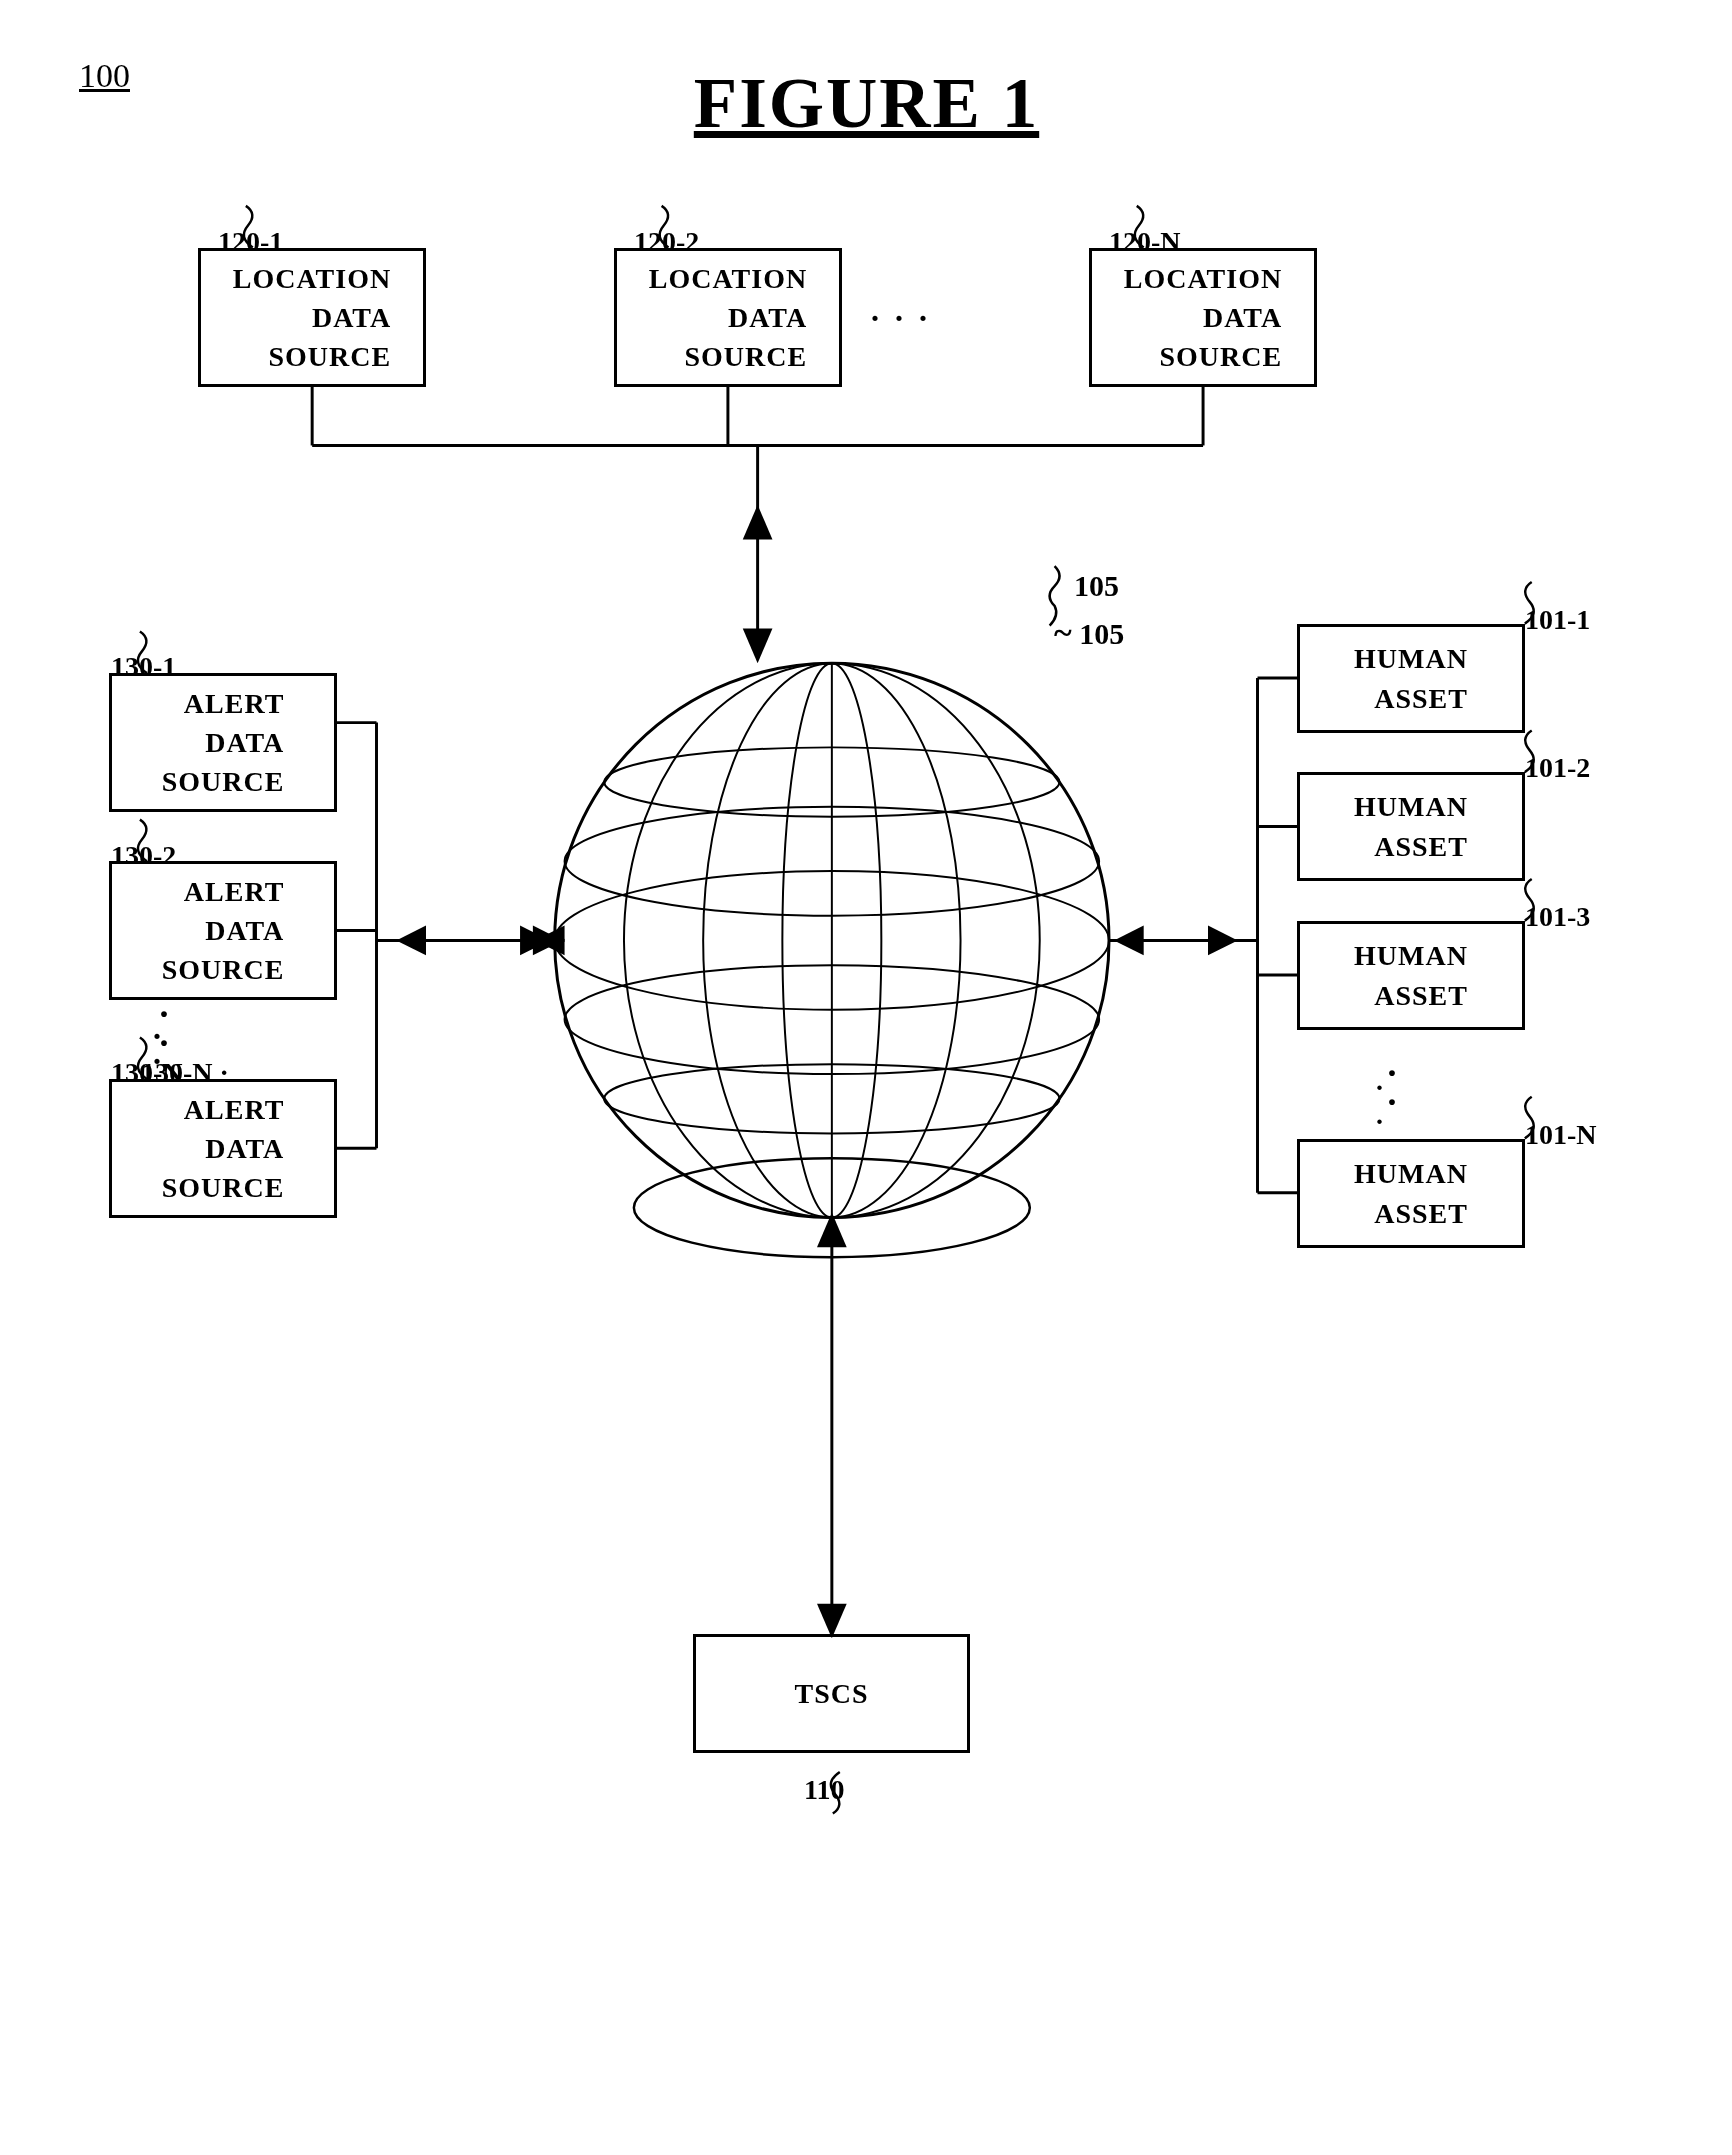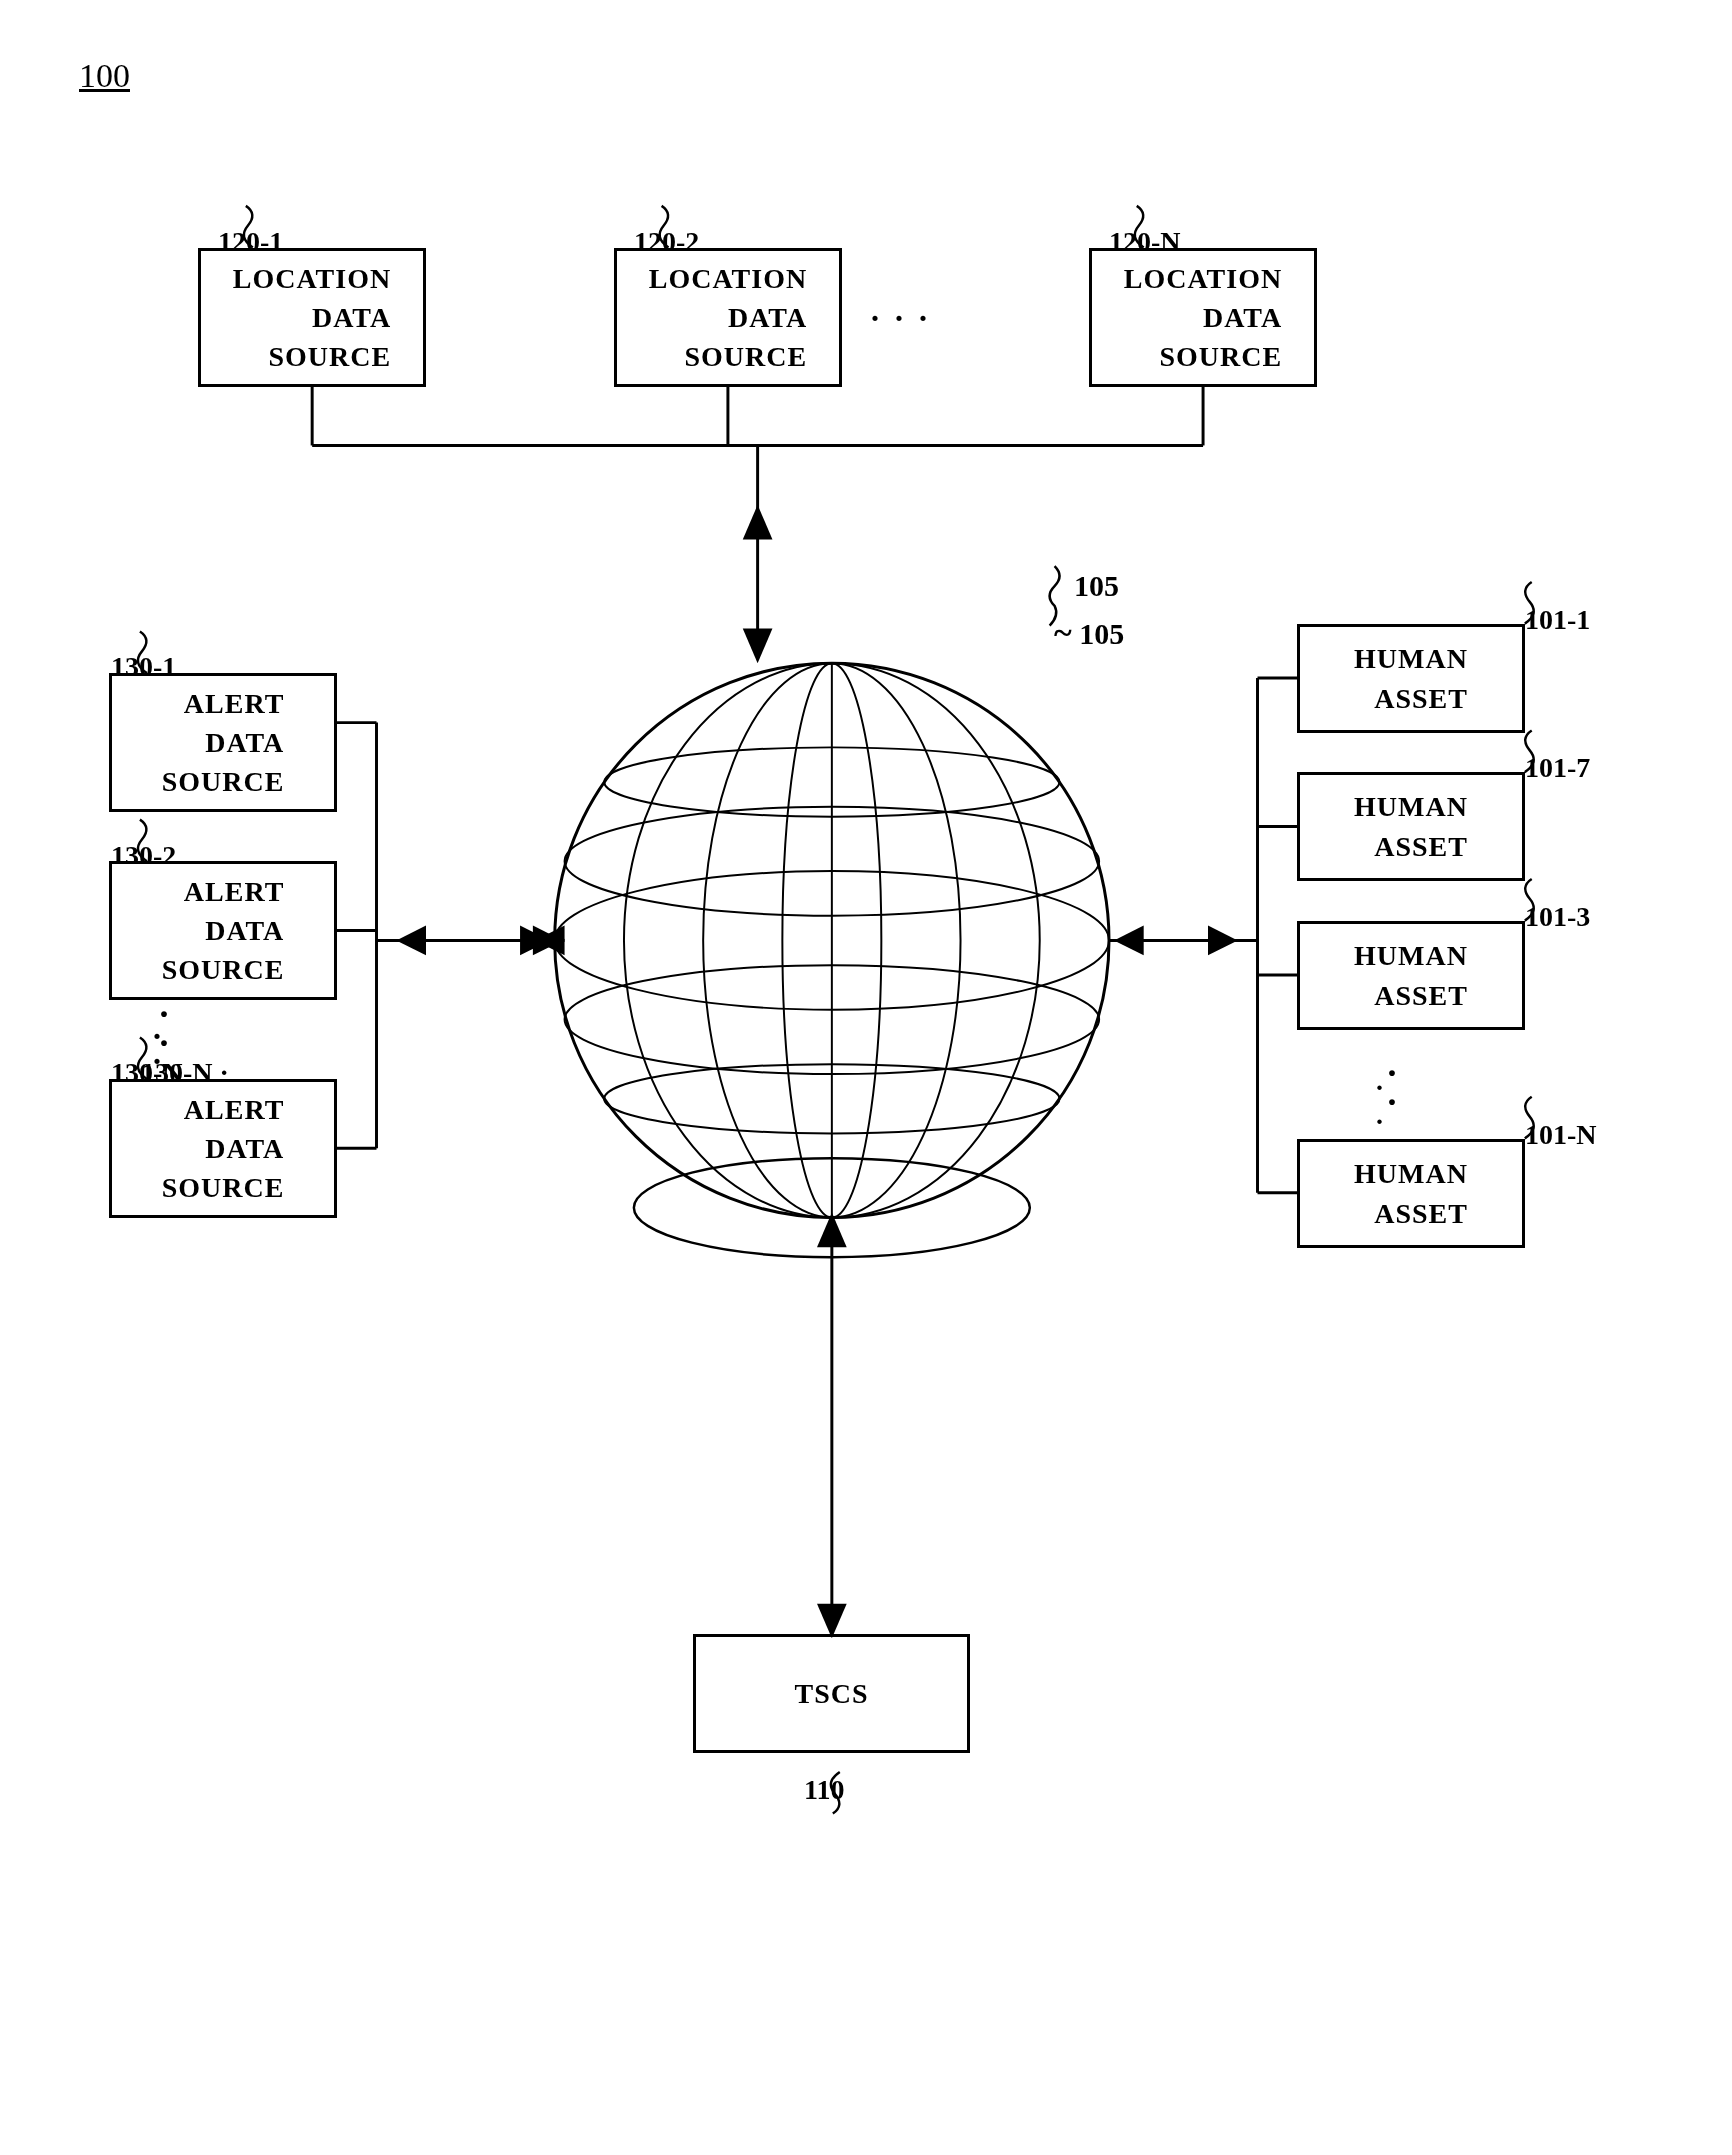--- a/index.html
+++ b/index.html
@@ -103,6 +103,7 @@
 
 <div class="page">
 
+  <div class="figure-title">FIGURE 1</div>
 
   <div class="ref-100">100</div>
 

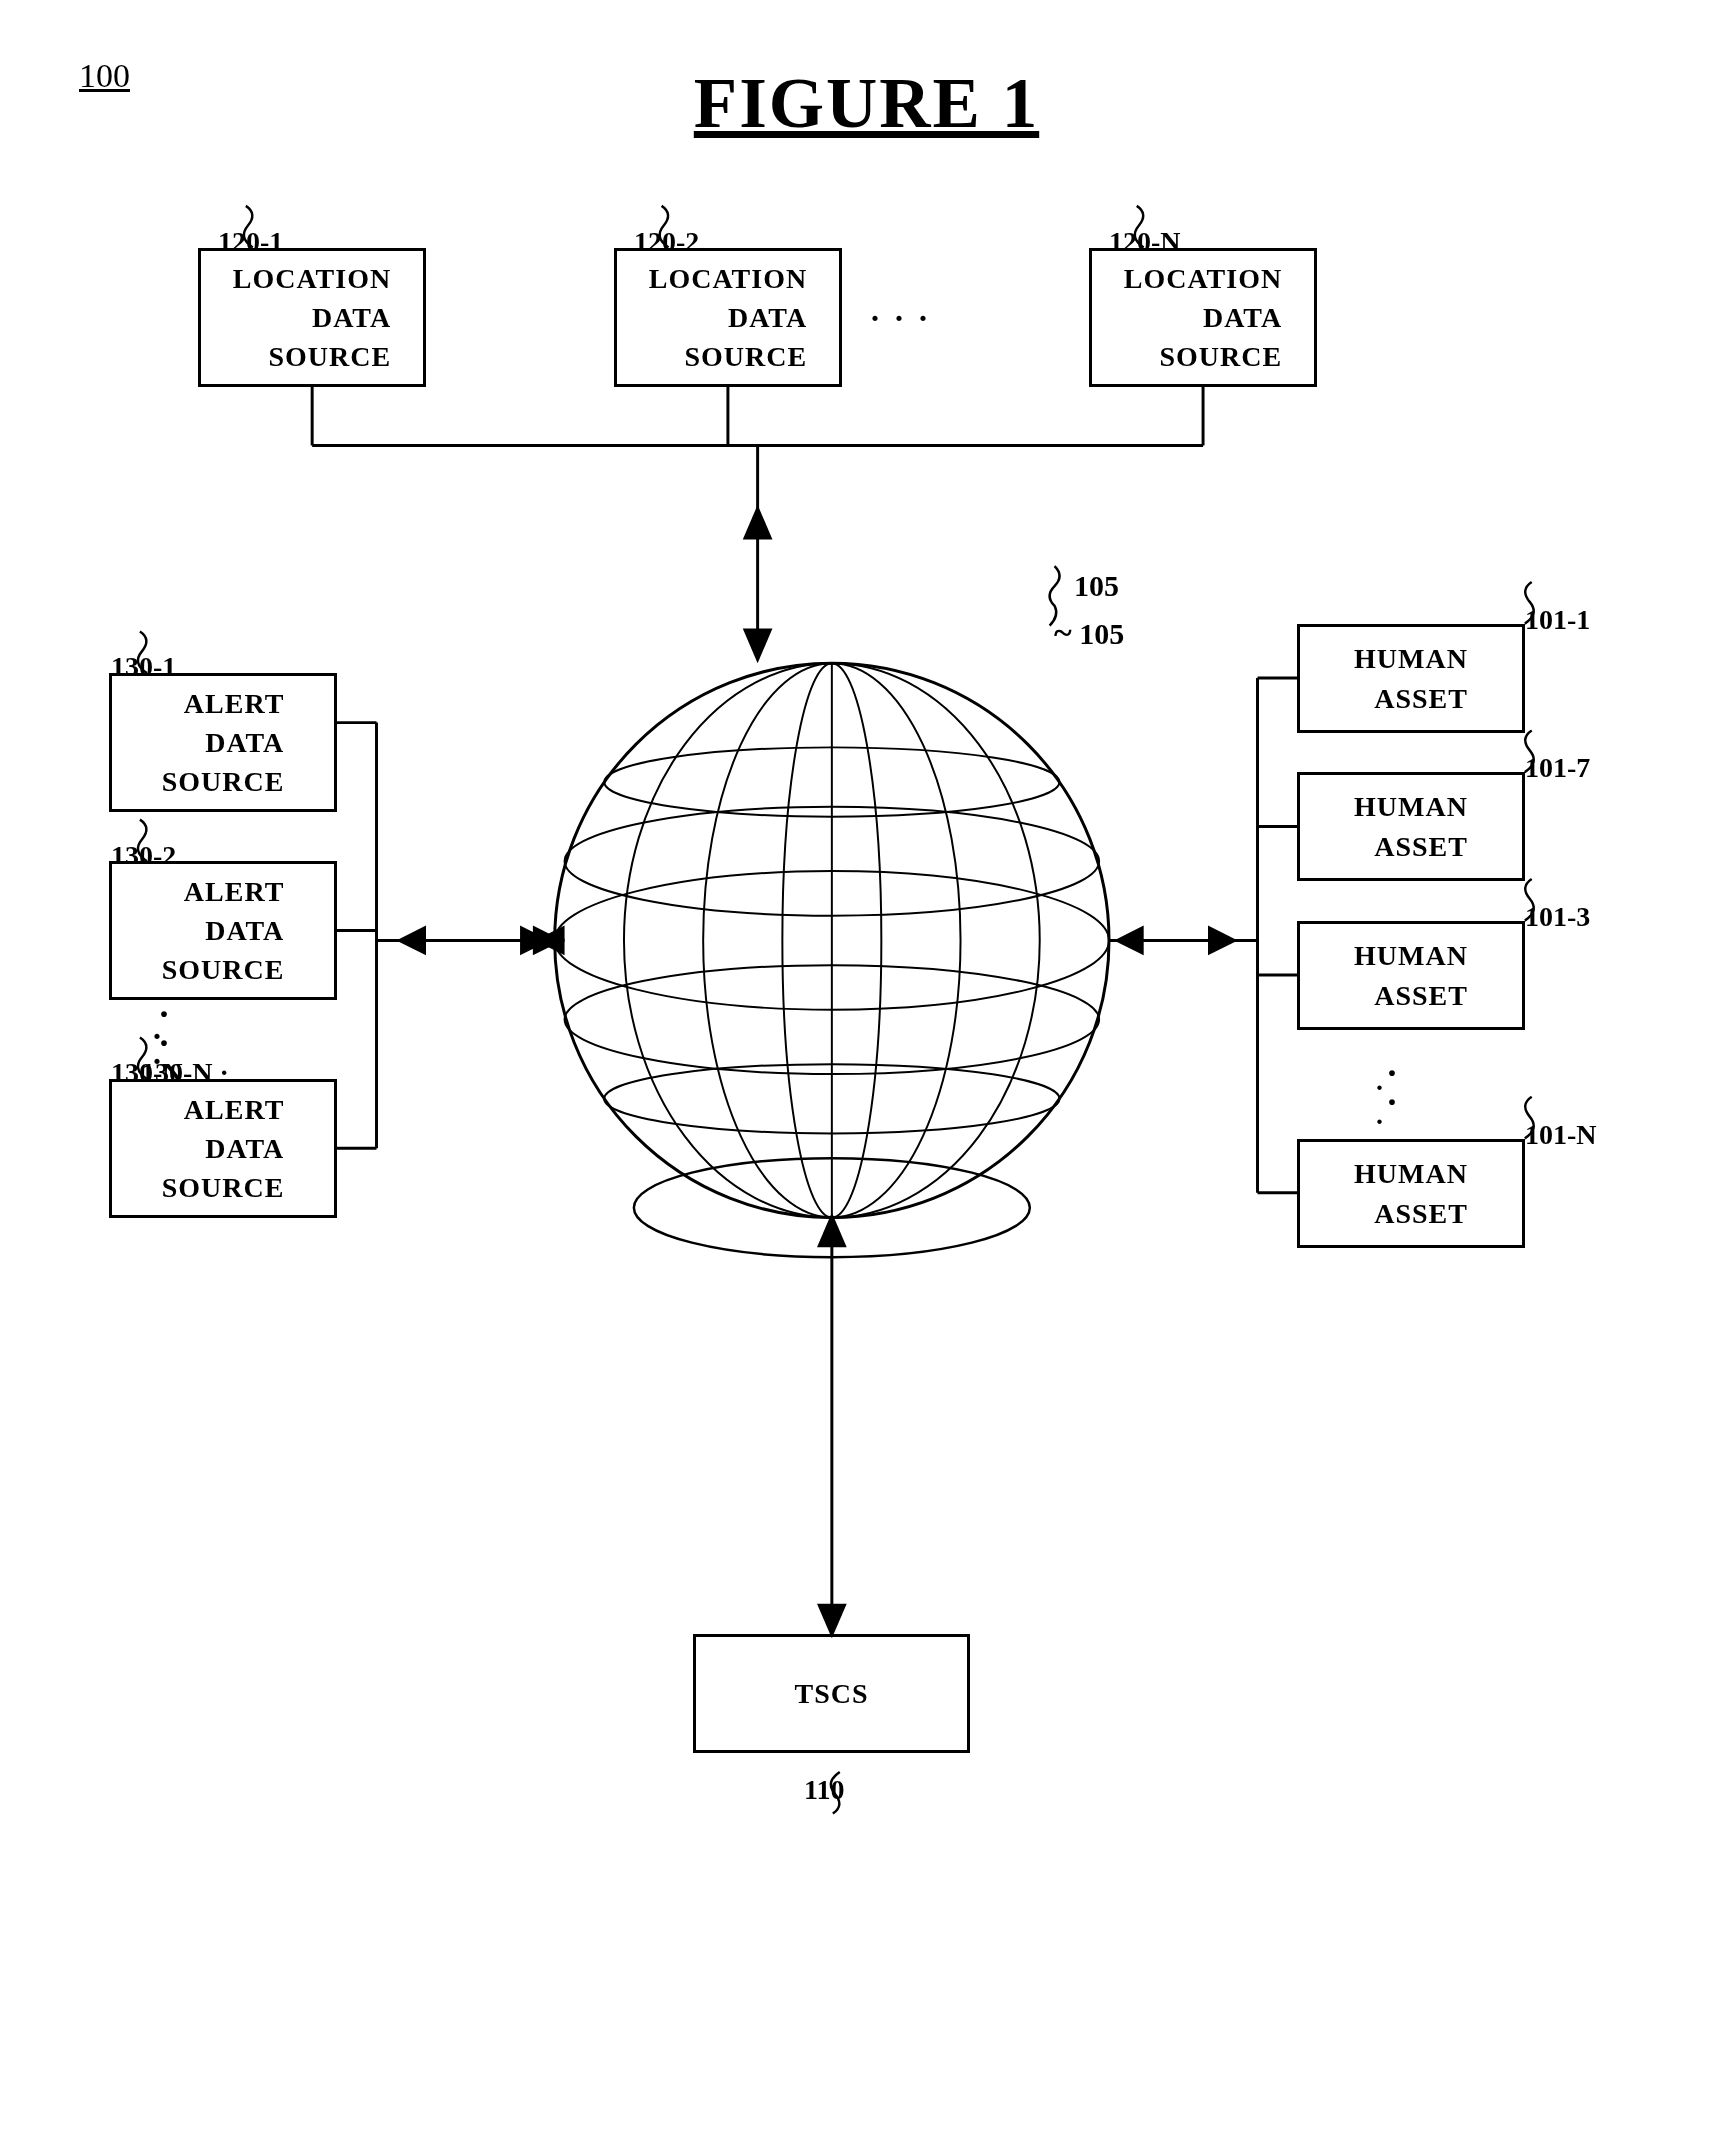--- a/index.html
+++ b/index.html
@@ -130,7 +130,7 @@
   <div style="position:absolute; top:1057px; left:111px; font-size:28px; font-weight:bold;margin-left:30px;">130-N ·</div>
 
   <div class="ref-label" style="top:604px; left:1525px;">101-1</div>
-  <div class="ref-label" style="top:752px; left:1525px;">101-7</div>
+  <div class="ref-label" style="top:752px; left:1525px;">101-2</div>
   <div class="ref-label" style="top:901px; left:1525px;">101-3</div>
   <div class="ref-label" style="top:1119px; left:1525px;">101-N</div>
 

